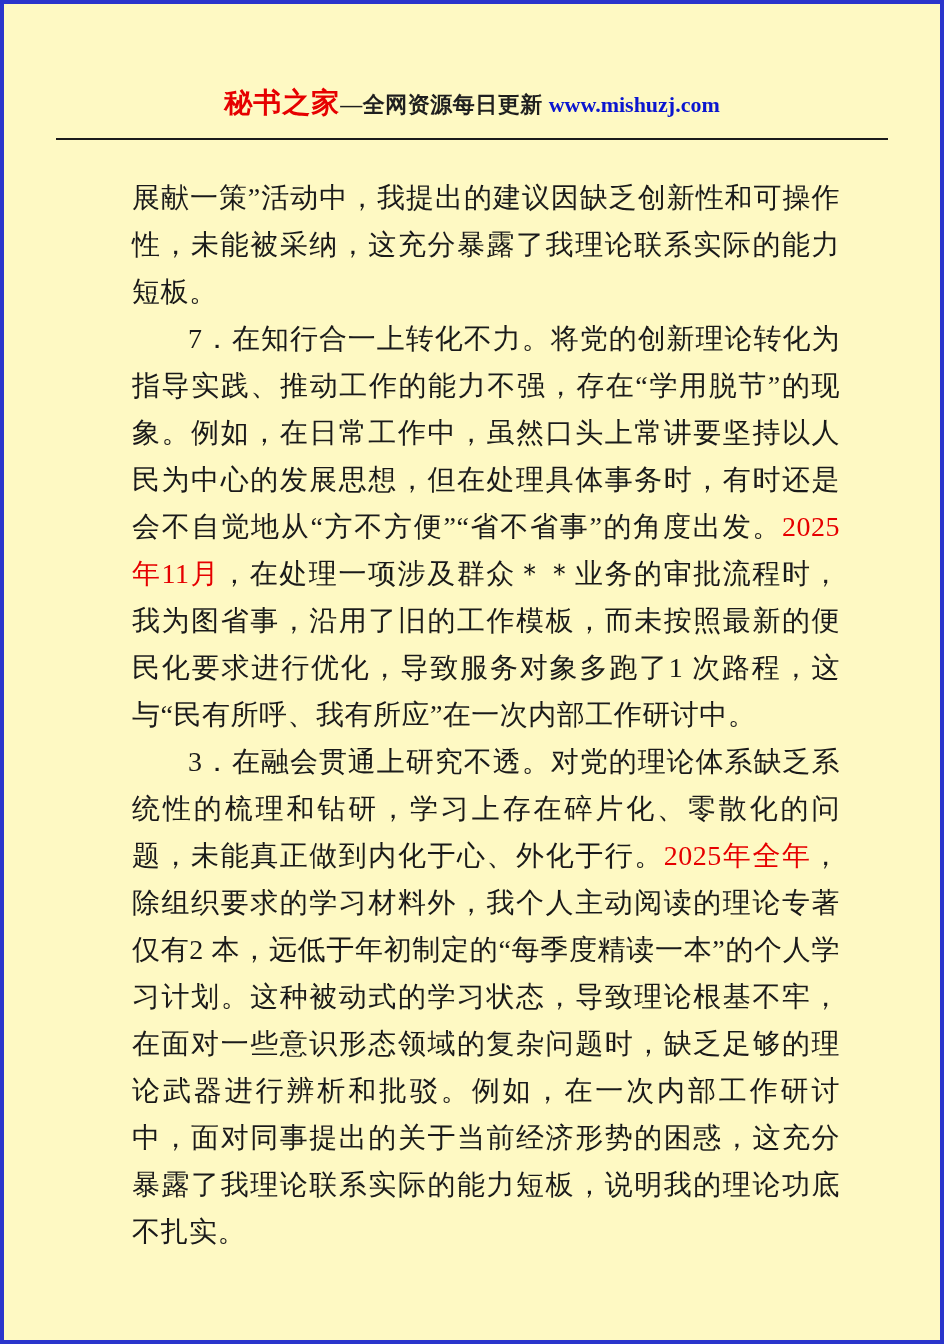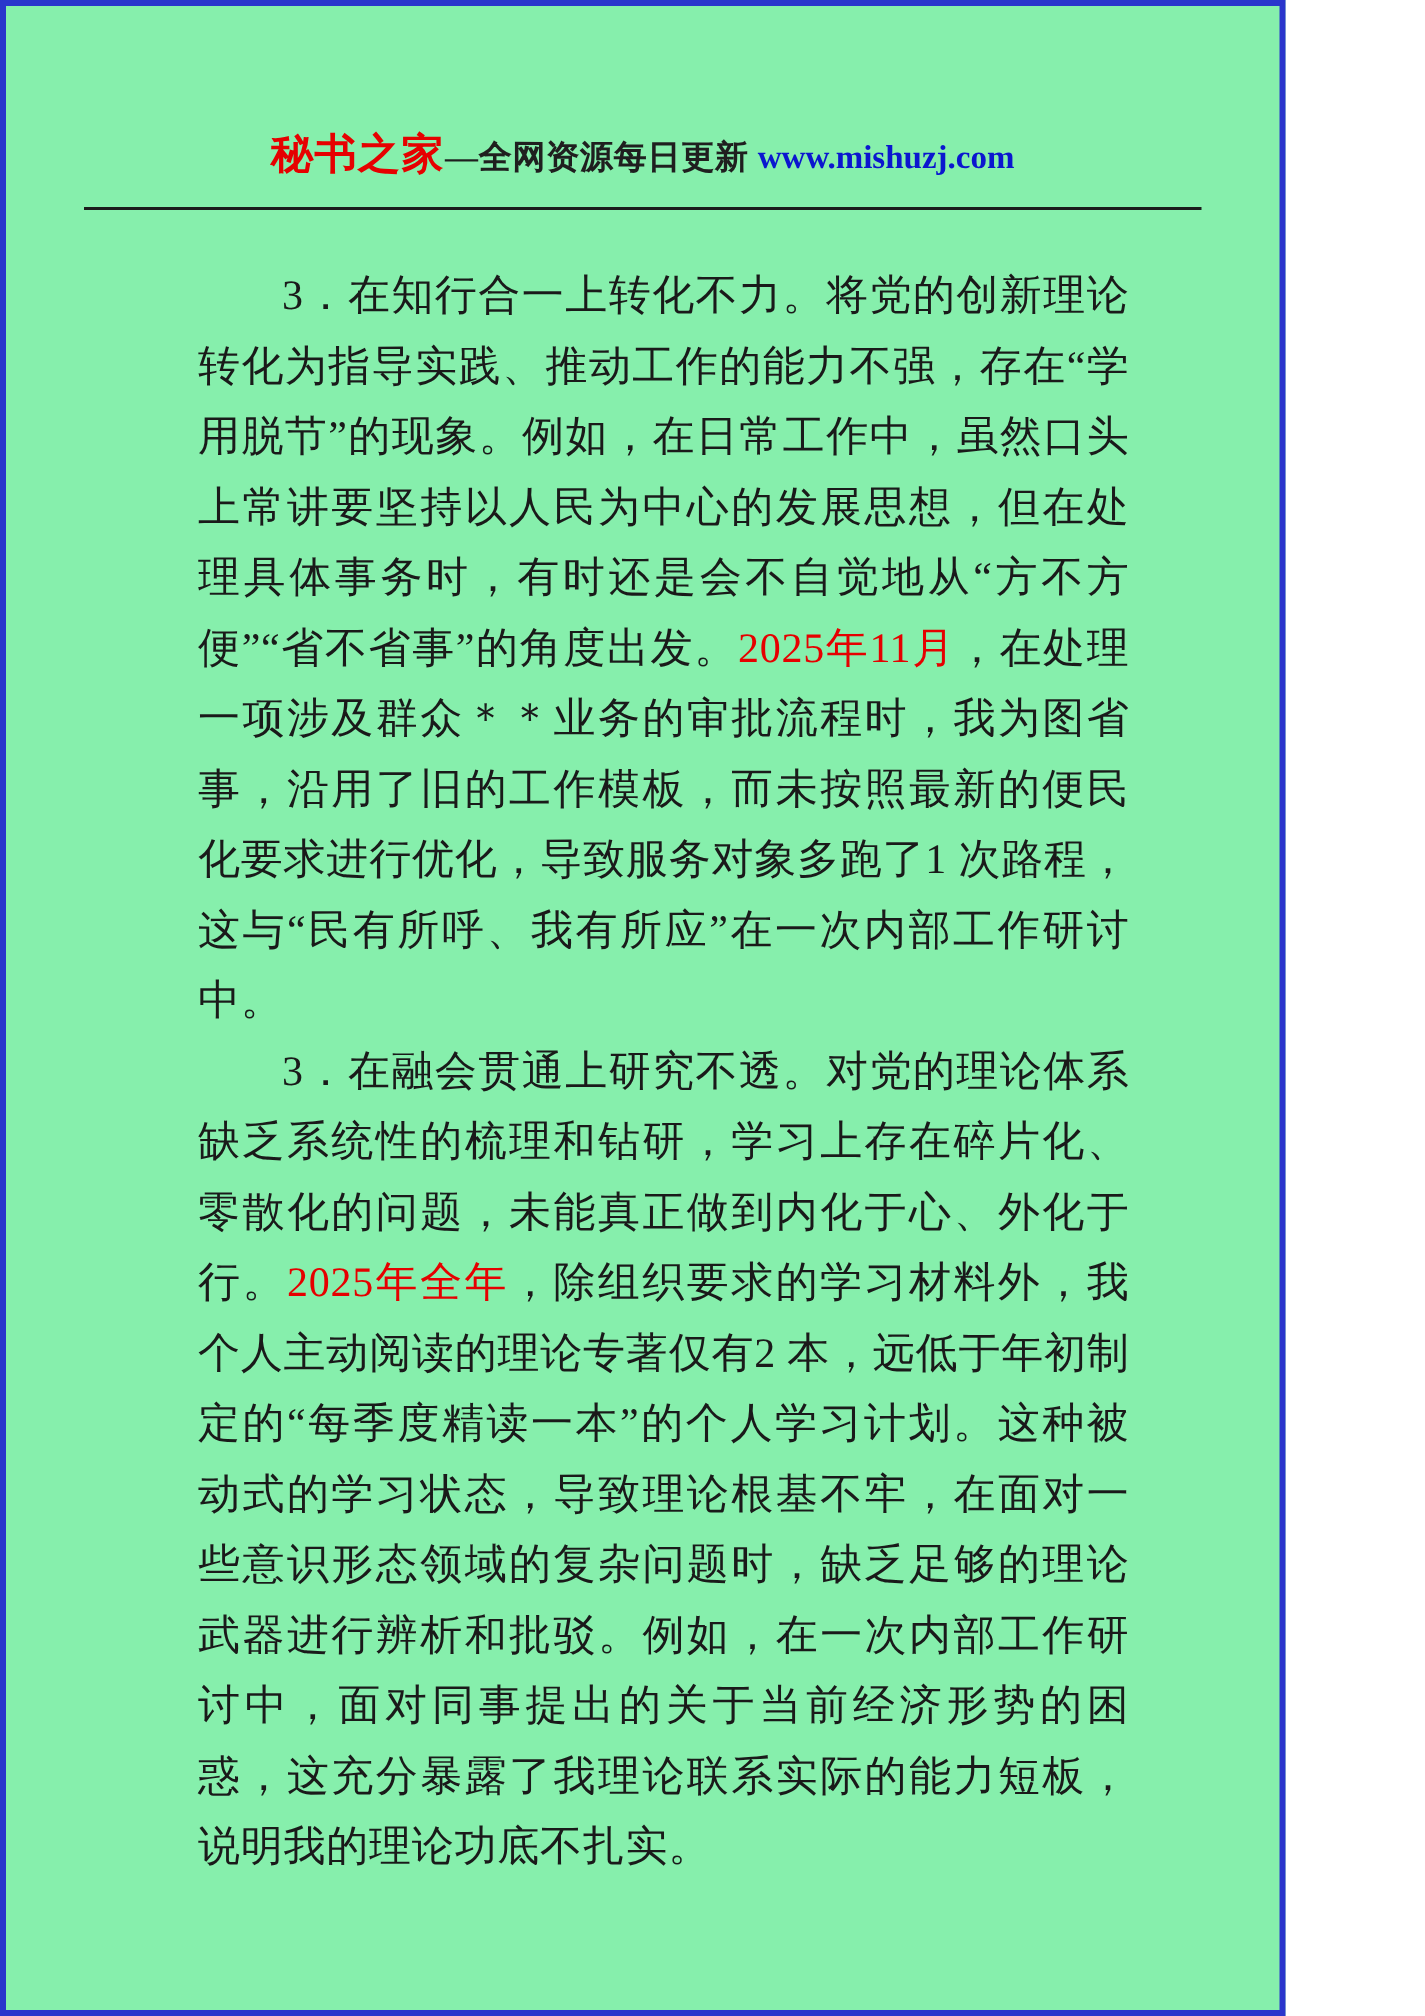--- a/index.html
+++ b/index.html
@@ -10,9 +10,9 @@
   }
   .page{
     box-sizing:border-box;
-    width:857px;height:1344px;
+    width:944px;height:1344px;
     border:4px solid #2a35cc;
-    background:#86efac;
+    background:#fef9c3;
     overflow:hidden;
     position:relative;
   }

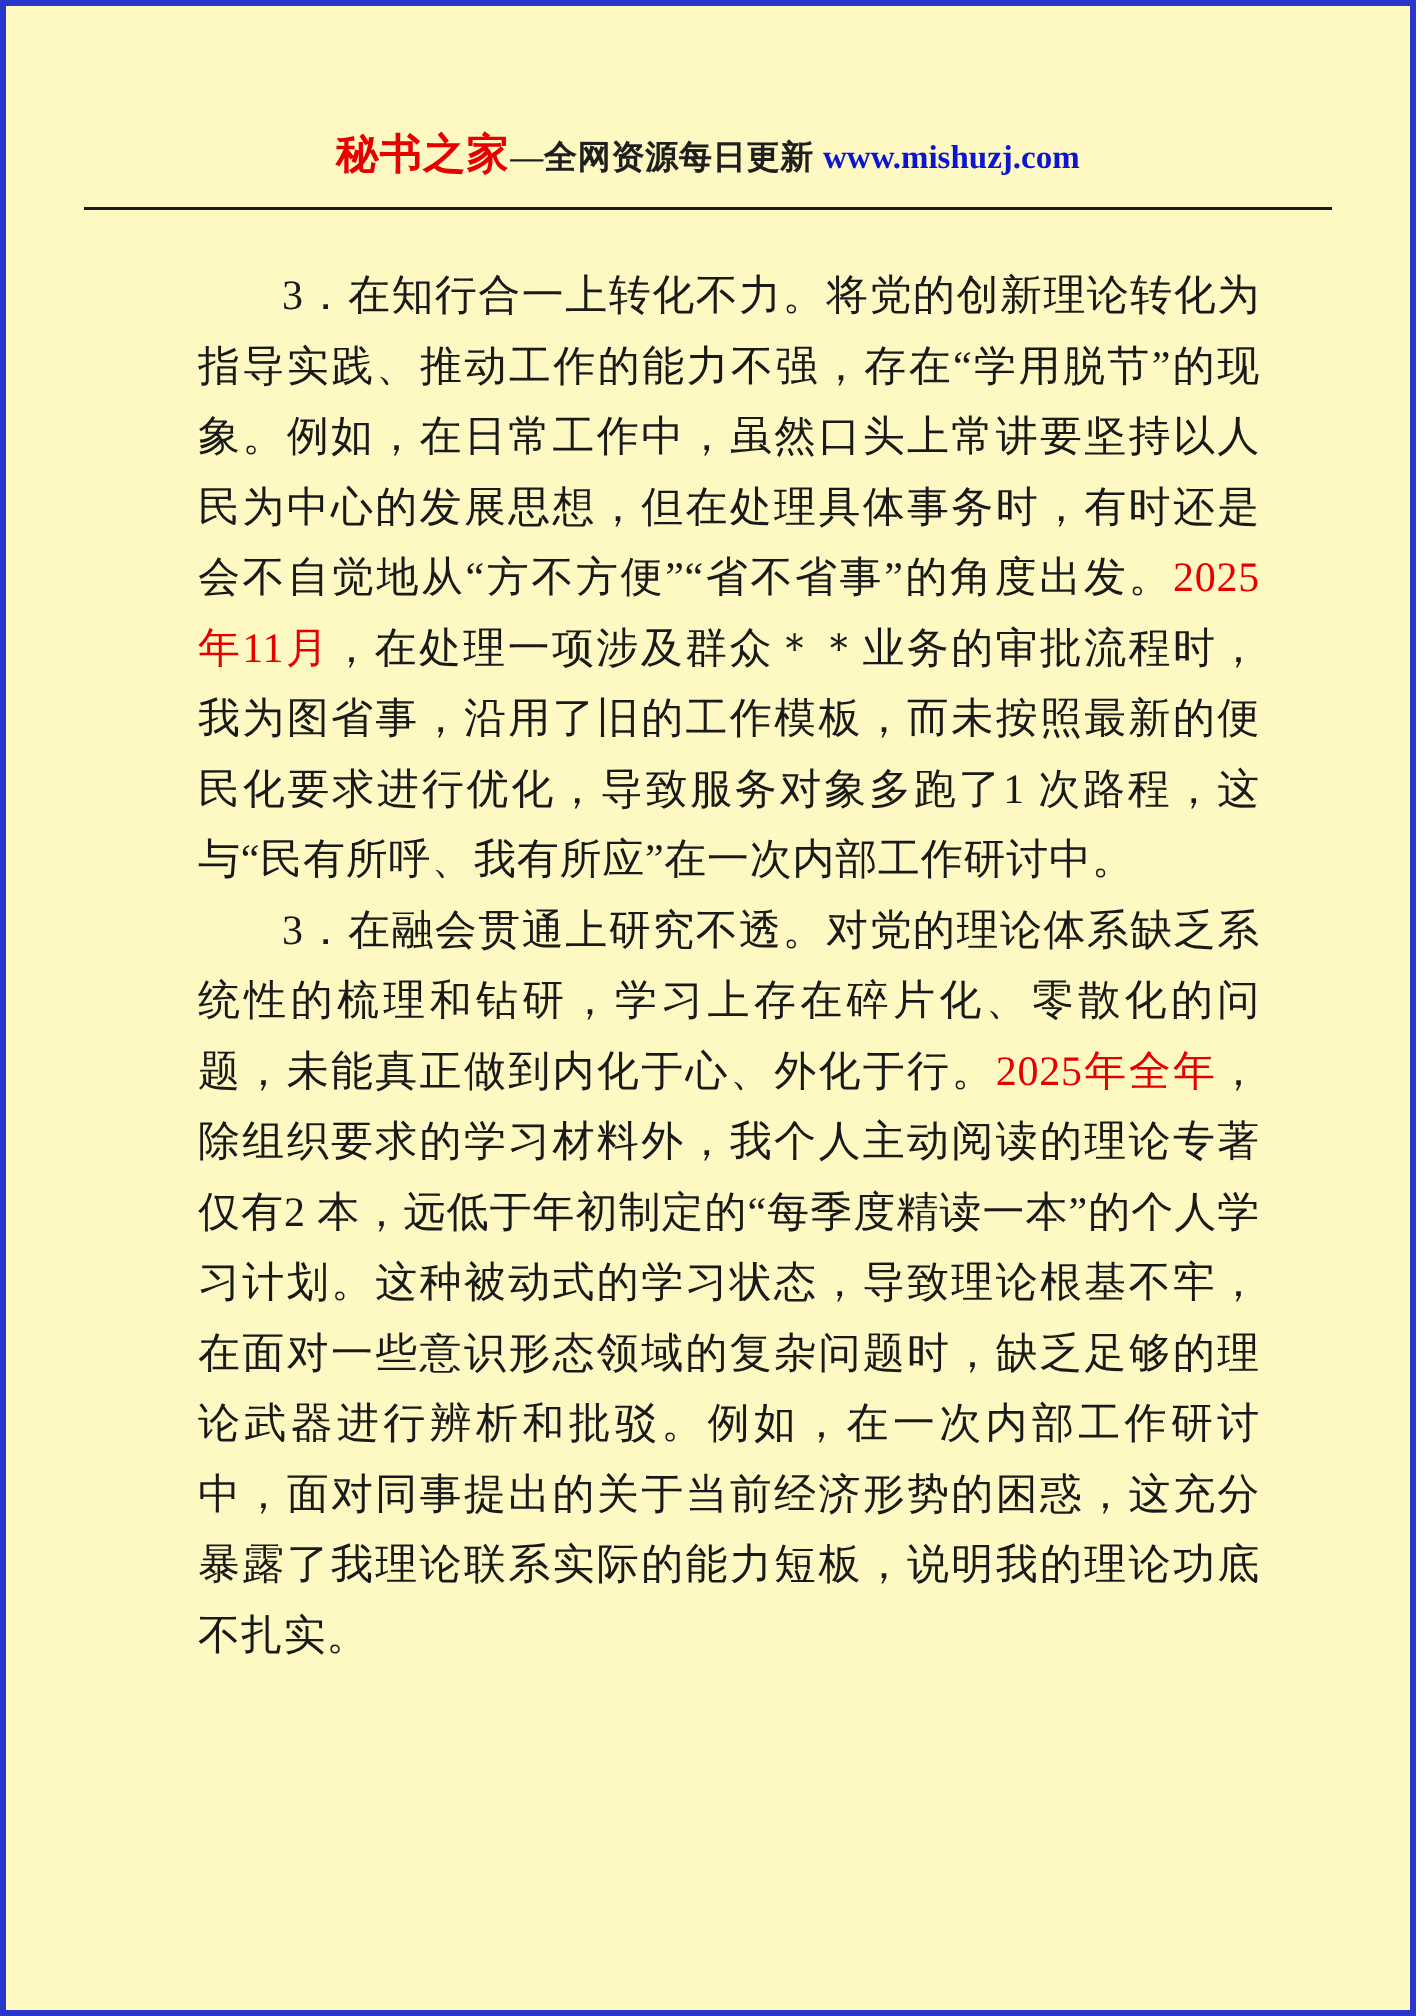--- a/index.html
+++ b/index.html
@@ -75,6 +75,7 @@
 
   <main class="doc-body">
 
+    <p class="para no-indent"><span>展献一策”活动中，我提出的建议因缺乏创新性和可操作性，未能被采纳，这充分暴露了我理论联系实际的能力短板。</span></p>
 
     <p class="para"><span>3．在知行合一上转化不力。将党的创新理论转化为指导实践、推动工作的能力不强，存在“学用脱节”的现象。例如，在日常工作中，虽然口头上常讲要坚持以人民为中心的发展思想，但在处理具体事务时，有时还是会不自觉地从“方不方便”“省不省事”的角度出发。</span><span class="highlight">2025年11月</span><span>，在处理一项涉及群众＊＊业务的审批流程时，我为图省事，沿用了旧的工作模板，而未按照最新的便民化要求进行优化，导致服务对象多跑了1 次路程，这与“民有所呼、我有所应”在一次内部工作研讨中。</span></p>
 

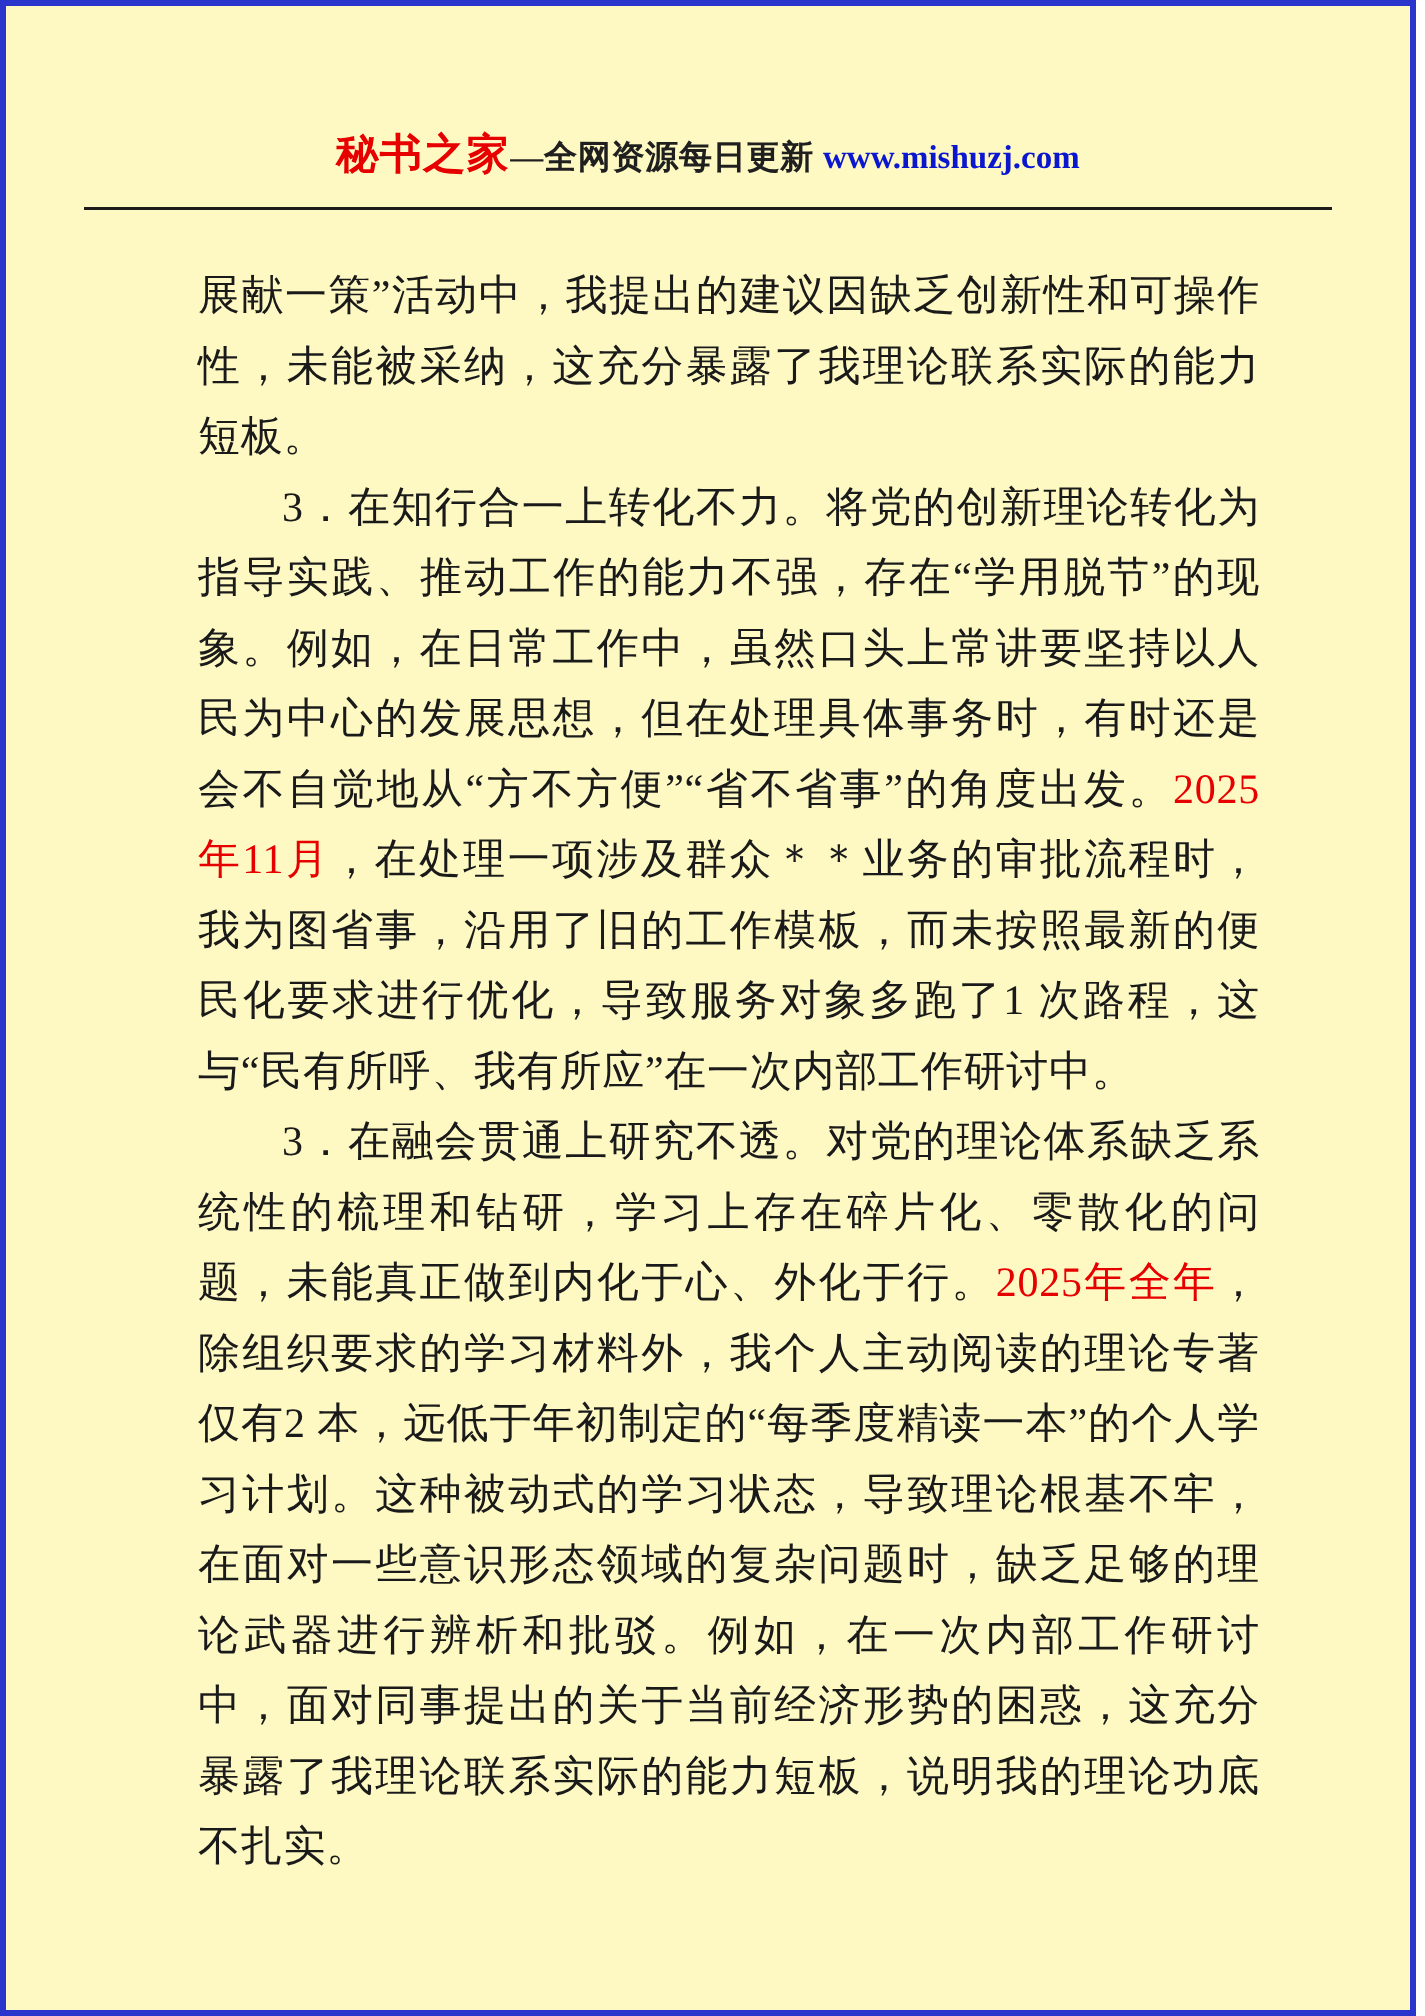--- a/index.html
+++ b/index.html
@@ -77,7 +77,7 @@
 
     <p class="para no-indent"><span>展献一策”活动中，我提出的建议因缺乏创新性和可操作性，未能被采纳，这充分暴露了我理论联系实际的能力短板。</span></p>
 
-    <p class="para"><span>3．在知行合一上转化不力。将党的创新理论转化为指导实践、推动工作的能力不强，存在“学用脱节”的现象。例如，在日常工作中，虽然口头上常讲要坚持以人民为中心的发展思想，但在处理具体事务时，有时还是会不自觉地从“方不方便”“省不省事”的角度出发。</span><span class="highlight">2025年11月</span><span>，在处理一项涉及群众＊＊业务的审批流程时，我为图省事，沿用了旧的工作模板，而未按照最新的便民化要求进行优化，导致服务对象多跑了1 次路程，这与“民有所呼、我有所应”在一次内部工作研讨中。</span></p>
+    <p class="para"><span>7．在知行合一上转化不力。将党的创新理论转化为指导实践、推动工作的能力不强，存在“学用脱节”的现象。例如，在日常工作中，虽然口头上常讲要坚持以人民为中心的发展思想，但在处理具体事务时，有时还是会不自觉地从“方不方便”“省不省事”的角度出发。</span><span class="highlight">2025年11月</span><span>，在处理一项涉及群众＊＊业务的审批流程时，我为图省事，沿用了旧的工作模板，而未按照最新的便民化要求进行优化，导致服务对象多跑了1 次路程，这与“民有所呼、我有所应”在一次内部工作研讨中。</span></p>
 
     <p class="para"><span>3．在融会贯通上研究不透。对党的理论体系缺乏系统性的梳理和钻研，学习上存在碎片化、零散化的问题，未能真正做到内化于心、外化于行。</span><span class="highlight">2025年全年</span><span>，除组织要求的学习材料外，我个人主动阅读的理论专著仅有2 本，远低于年初制定的“每季度精读一本”的个人学习计划。这种被动式的学习状态，导致理论根基不牢，在面对一些意识形态领域的复杂问题时，缺乏足够的理论武器进行辨析和批驳。例如，在一次内部工作研讨中，面对同事提出的关于当前经济形势的困惑，这充分暴露了我理论联系实际的能力短板，说明我的理论功底不扎实。</span></p>
 

